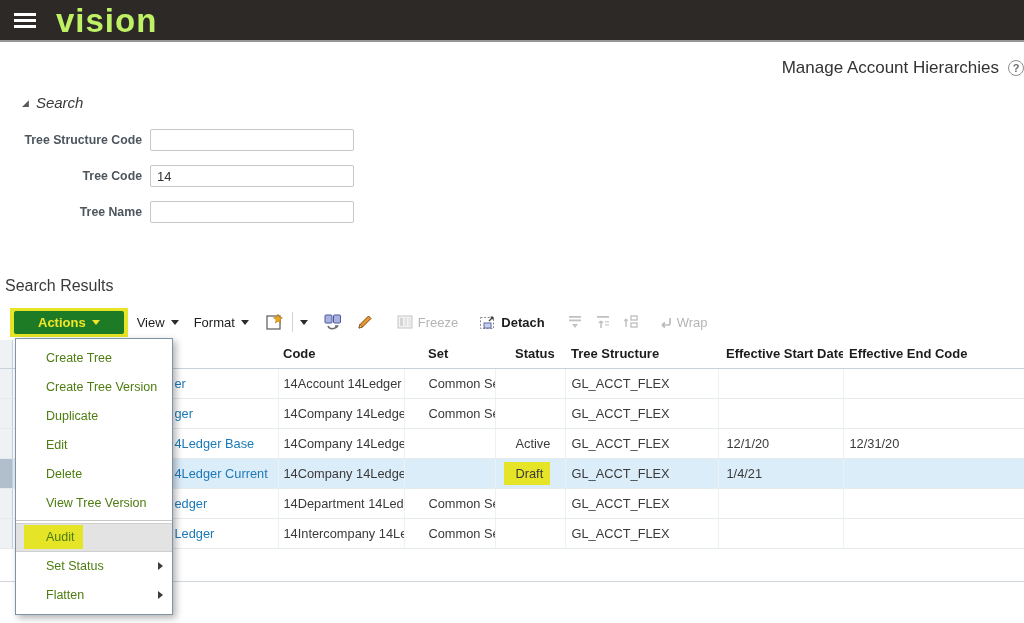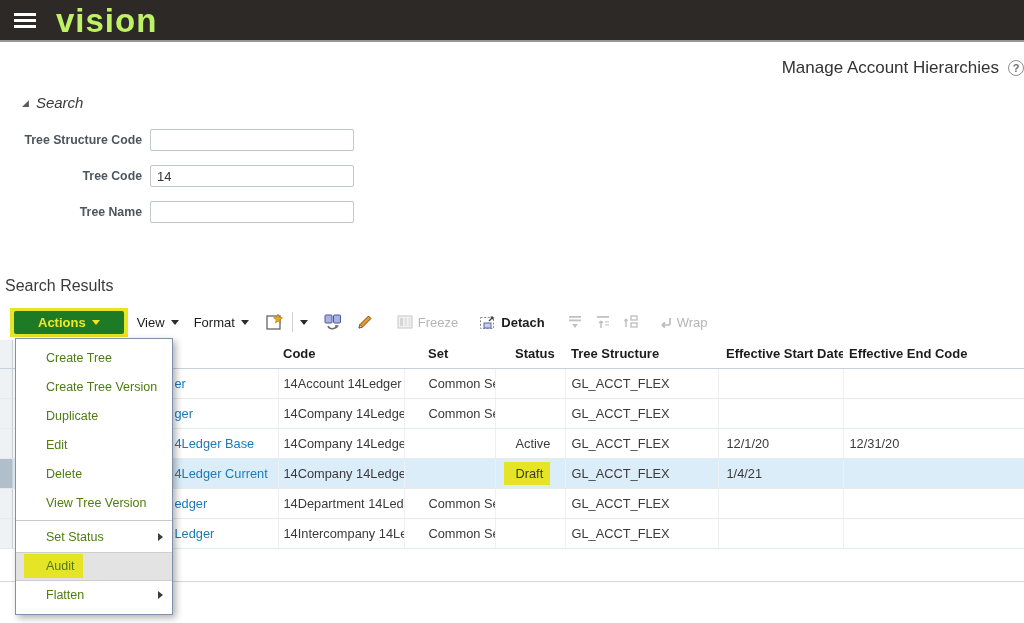--- a/index.html
+++ b/index.html
@@ -324,13 +324,13 @@
     <div class="menu-item">Delete</div>
     <div class="menu-item">View Tree Version</div>
     <div class="menu-sep"></div>
+    <div class="menu-item hovered">
+      <span class="audit-hl">Audit</span>
+    </div>
     <div class="menu-item">
       <span>Set Status</span>
       <span class="subarrow"></span>
     </div>
-    <div class="menu-item hovered">
-      <span class="audit-hl">Audit</span>
-    </div>
     <div class="menu-item">
       <span>Flatten</span>
       <span class="subarrow"></span>

